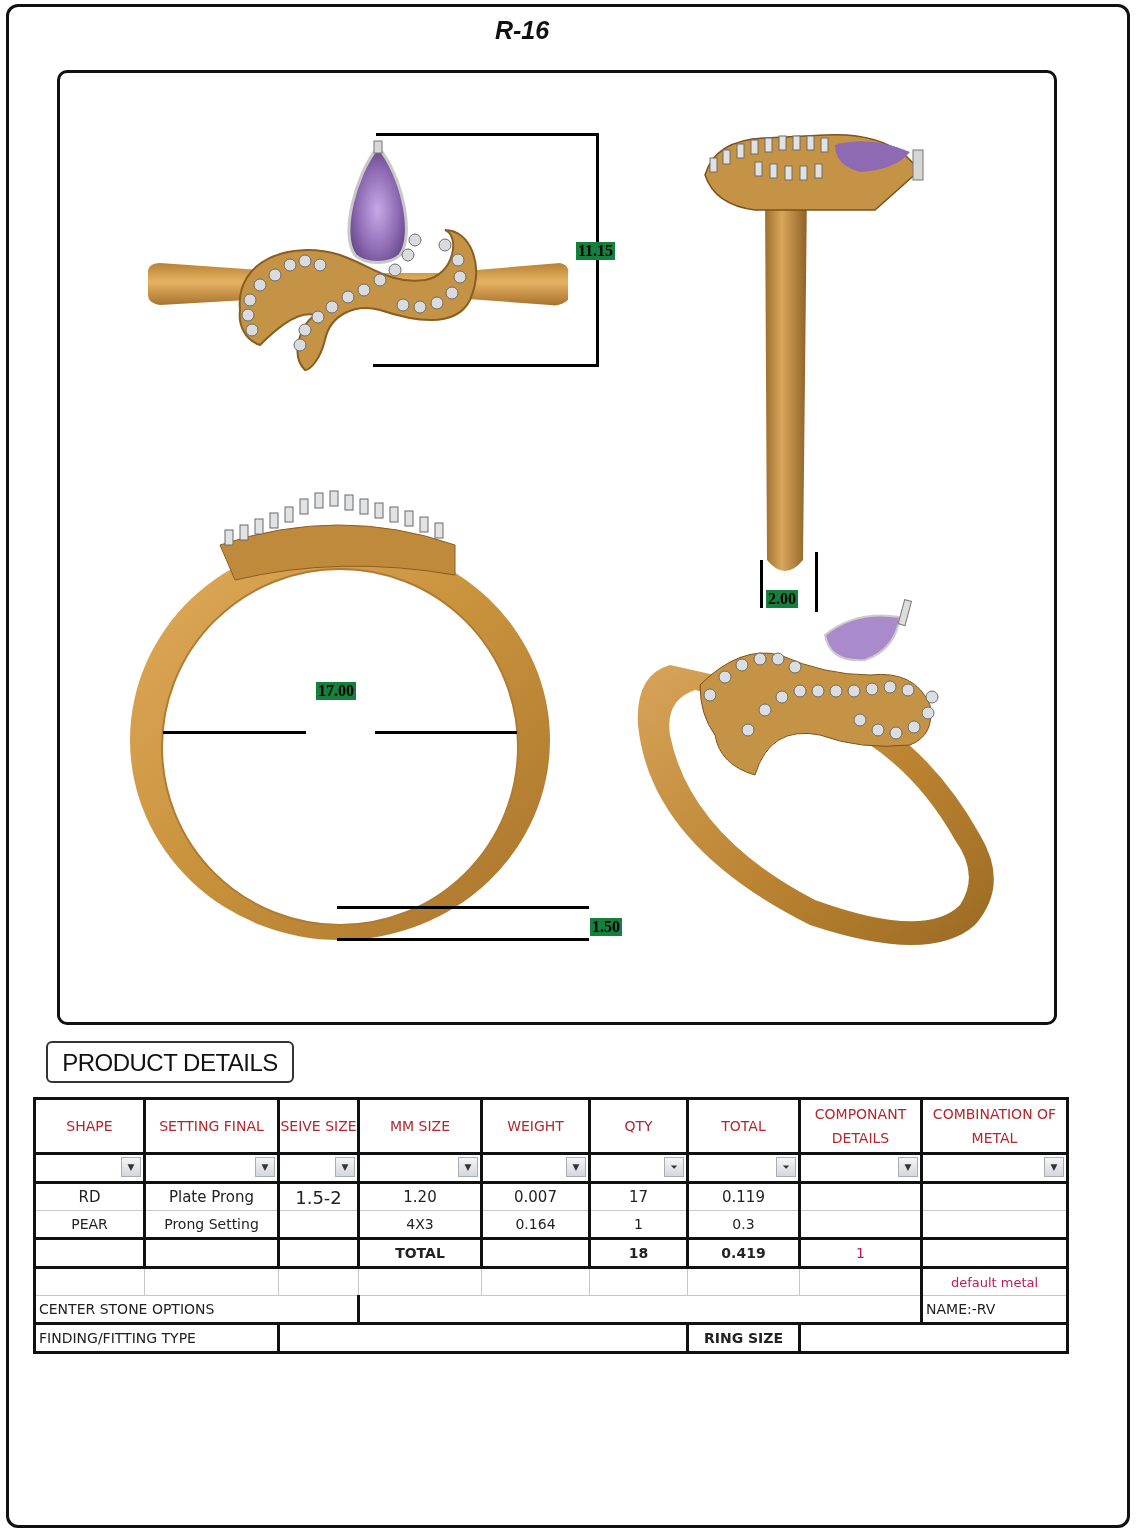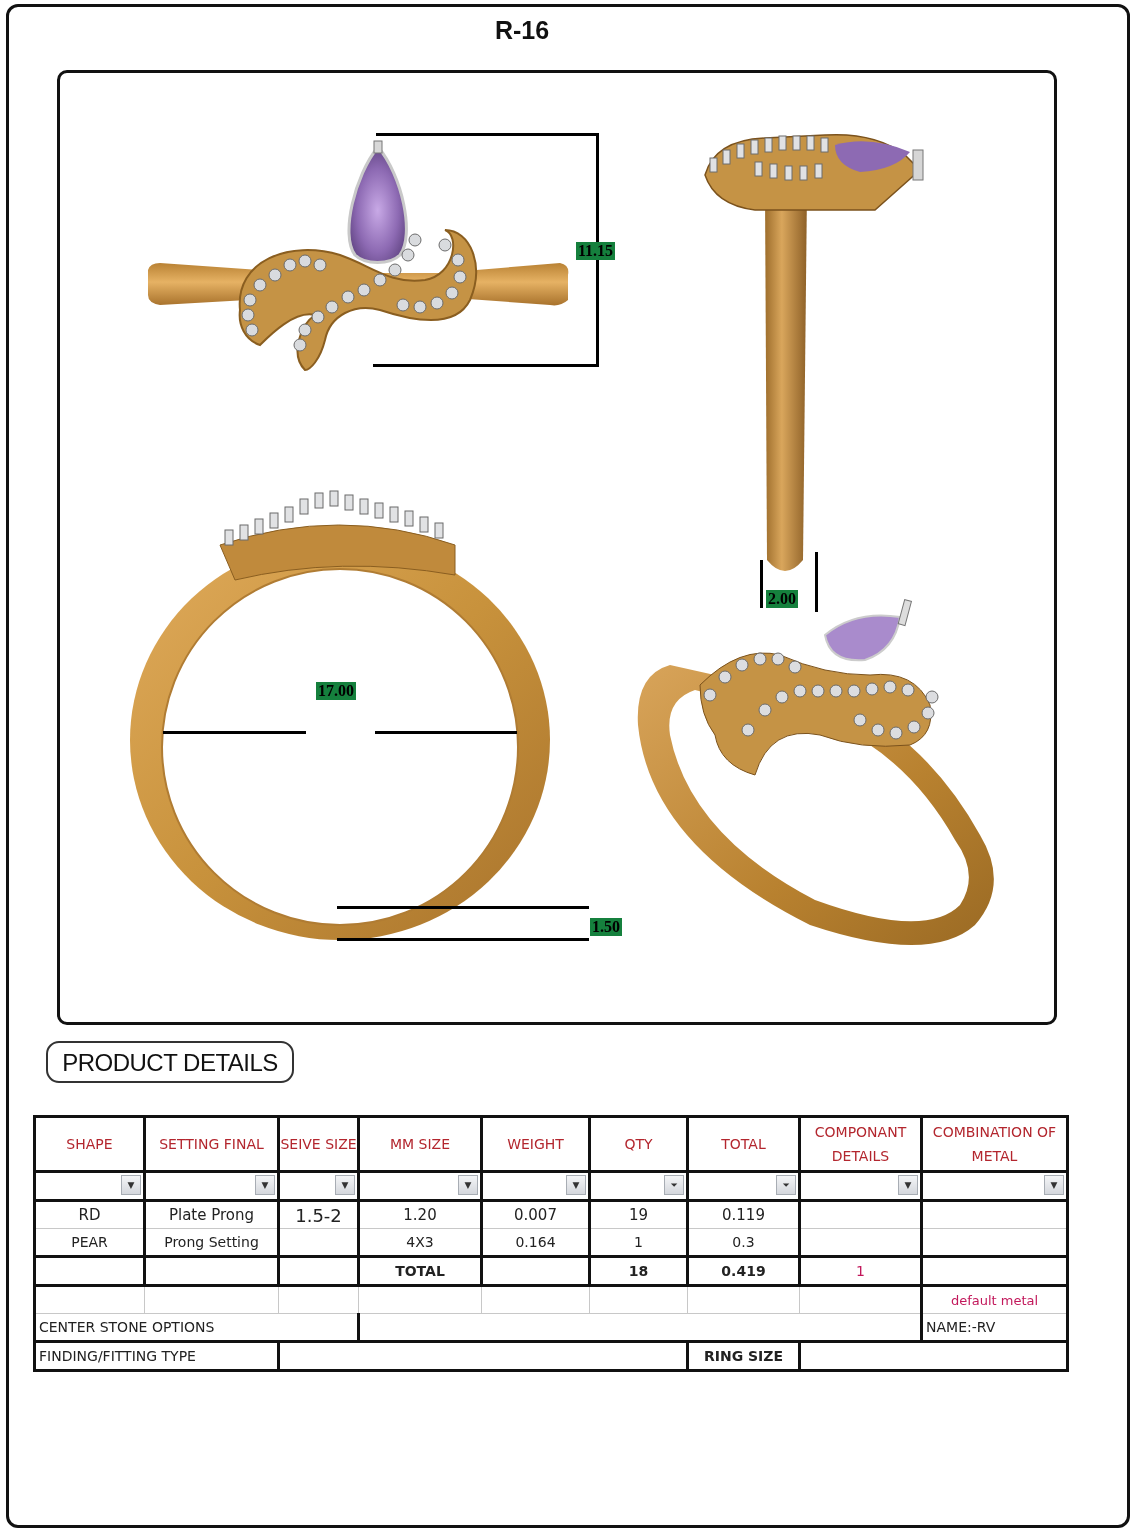--- a/index.html
+++ b/index.html
@@ -5,7 +5,7 @@
   html, body { margin: 0; padding: 0; background: #ffffff; }
   body { width: 1140px; height: 1537px; position: relative; overflow: hidden; font-family: "Liberation Sans", sans-serif; }
   .outer-frame { position: absolute; left: 6px; top: 4px; width: 1124px; height: 1524px; border: 3px solid #111; border-radius: 12px; box-sizing: border-box; }
-  .page-title { position: absolute; left: 0; width: 1044px; top: 16px; text-align: center; font-weight: bold; font-size: 25px; color: #111; font-family: "Liberation Sans", sans-serif; }
+  .page-title { position: absolute; left: 0; width: 1044px; top: 16px; text-align: center; font-weight: bold; font-size: 25px; color: #111; font-family: "Liberation Sans", sans-serif; font-style: italic; }
   .image-frame { position: absolute; left: 57px; top: 70px; width: 1000px; height: 955px; border: 3px solid #111; border-radius: 10px; box-sizing: border-box; }
   .dim-label { position: absolute; font-family: "Liberation Serif", serif; font-weight: bold; font-size: 16px; color: #000; background: #15803d; padding: 0 2px; }
   .line { position: absolute; background: #000; }

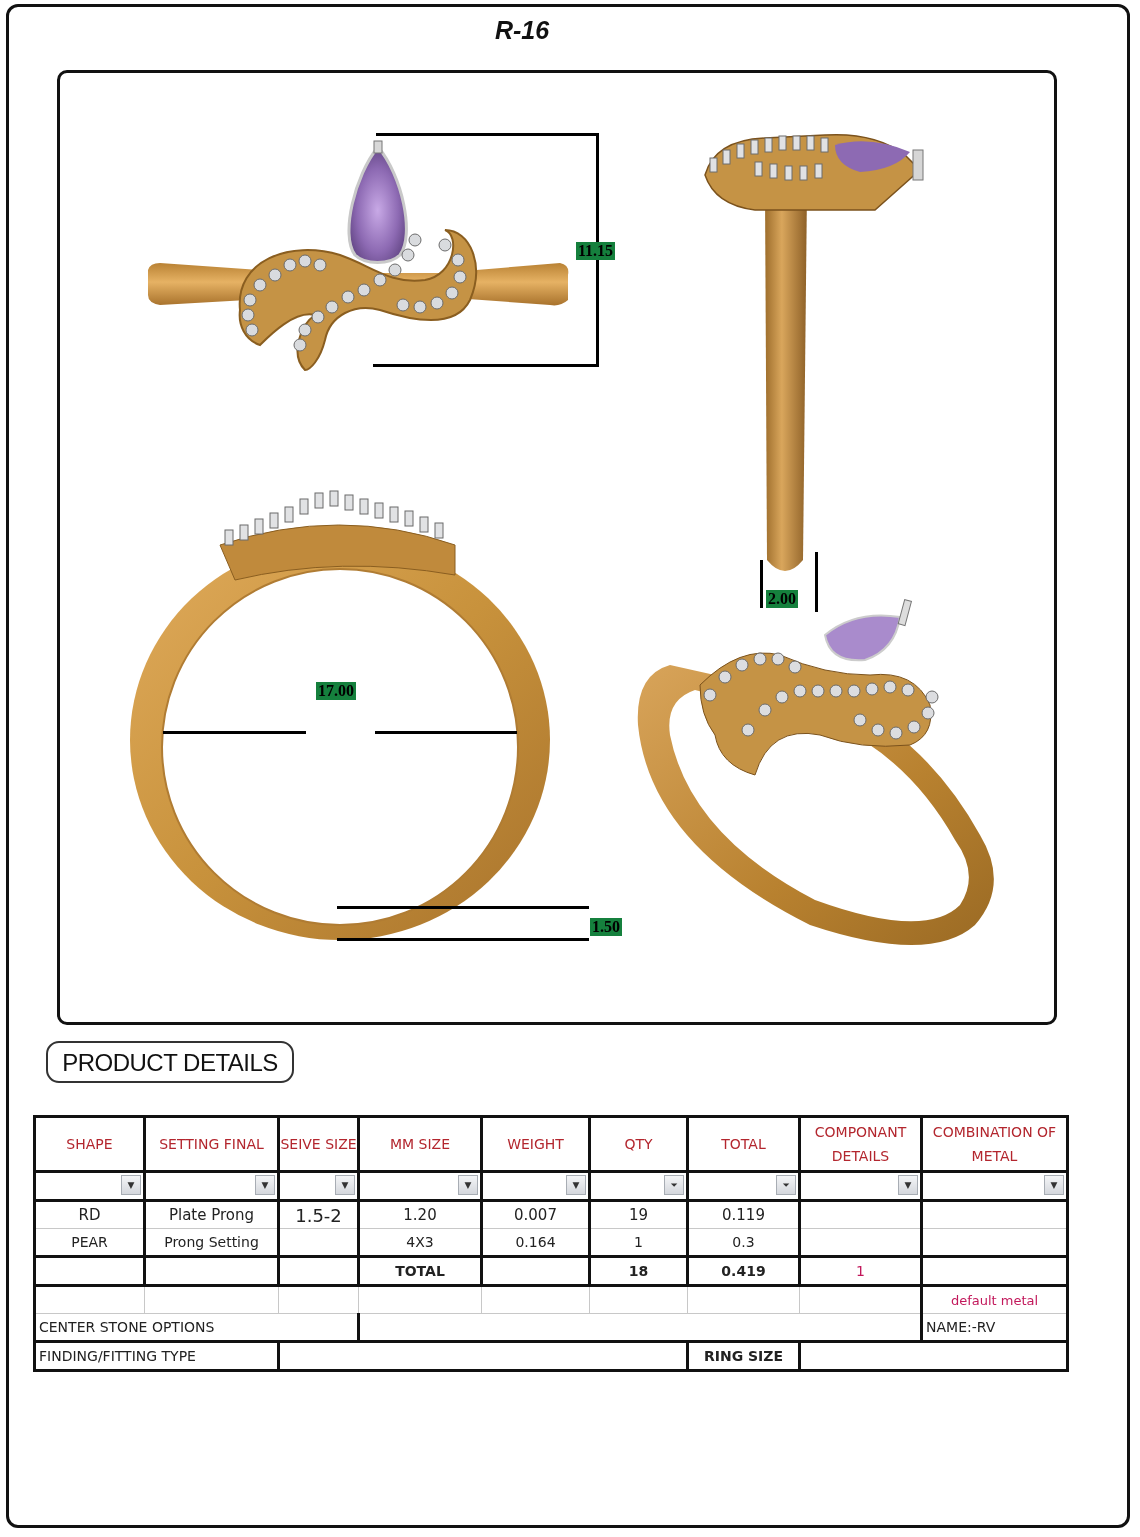--- a/index.html
+++ b/index.html
@@ -11,7 +11,7 @@
   .line { position: absolute; background: #000; }
   svg.render { position: absolute; }
 
-  .pd-title { position: absolute; left: 46px; top: 1041px; width: 248px; height: 42px; border: 2px solid #333; border-radius: 13px; box-sizing: border-box; font-size: 24px; letter-spacing: -0.5px; color: #111; text-align: center; line-height: 40px; }
+  .pd-title { position: absolute; left: 46px; top: 1041px; width: 248px; height: 42px; border: 2px solid #333; border-radius: 6px; box-sizing: border-box; font-size: 24px; letter-spacing: -0.5px; color: #111; text-align: center; line-height: 40px; }
 
   table.details { position: absolute; left: 33px; top: 1097px; border-collapse: collapse; font-family: "DejaVu Sans", sans-serif; font-size: 14px; table-layout: fixed; margin-top: 18px; }
   table.details td { border: 1px solid #c8c8c8; text-align: center; padding: 0; height: 26px; color: #222; overflow: hidden; white-space: nowrap; }

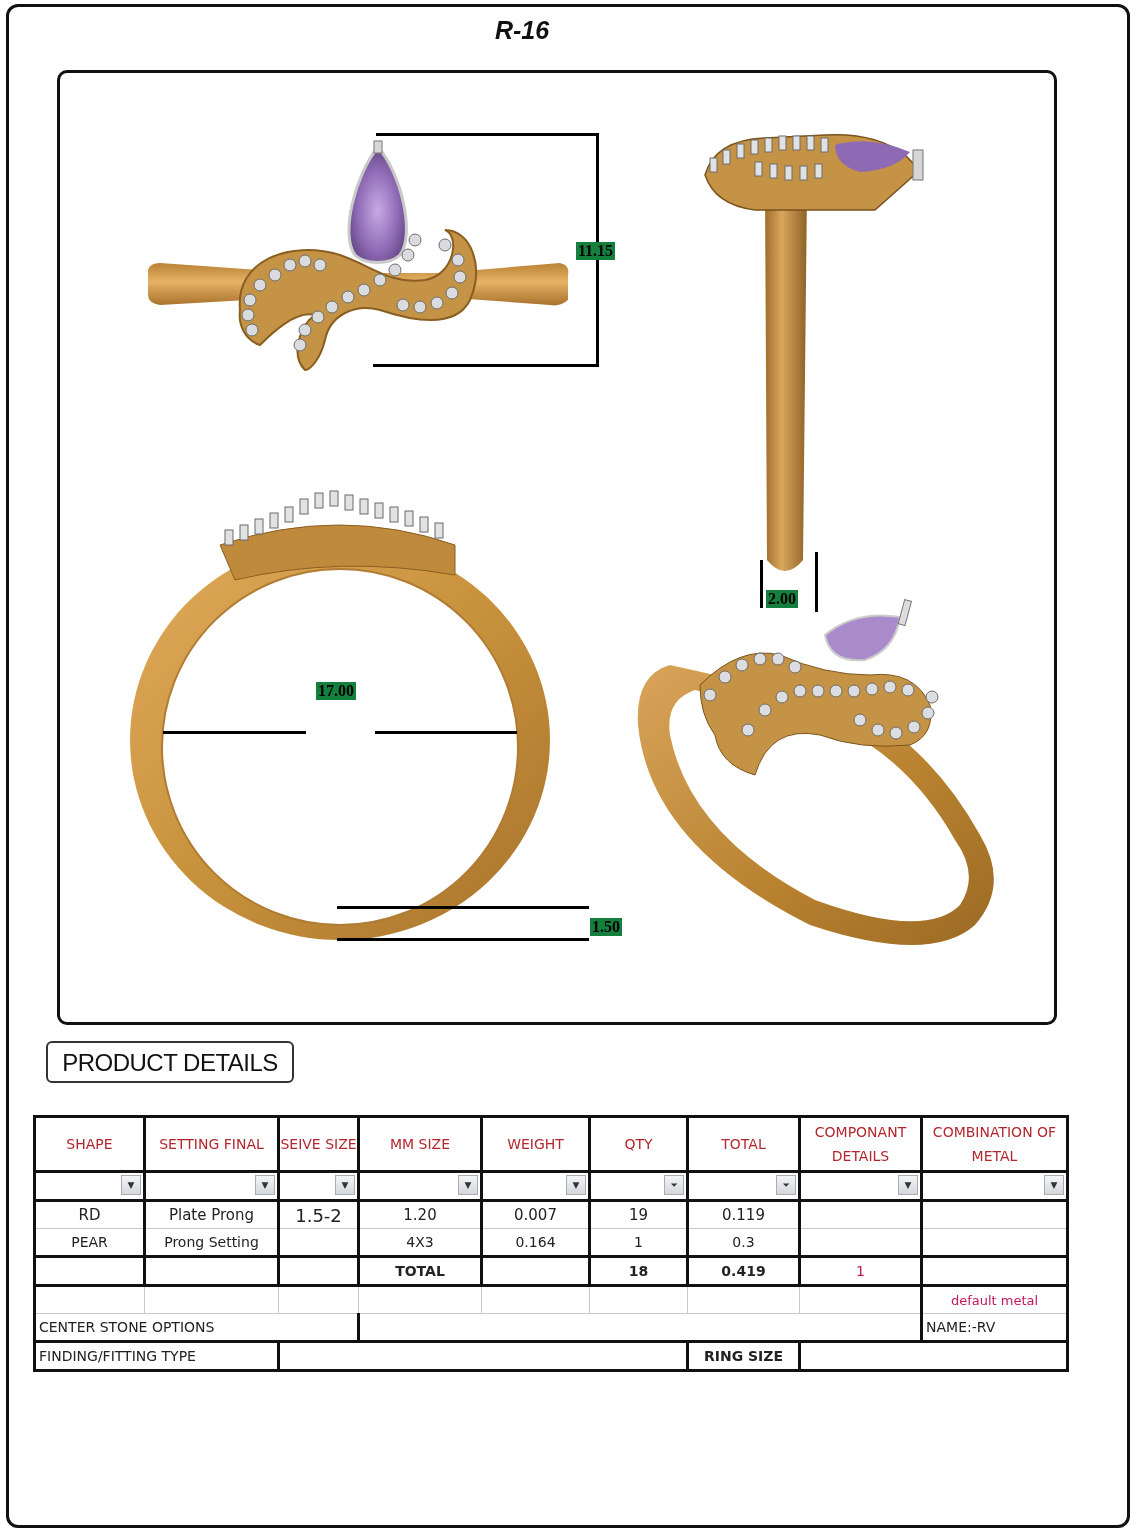--- a/index.html
+++ b/index.html
@@ -13,7 +13,7 @@
 
   .pd-title { position: absolute; left: 46px; top: 1041px; width: 248px; height: 42px; border: 2px solid #333; border-radius: 6px; box-sizing: border-box; font-size: 24px; letter-spacing: -0.5px; color: #111; text-align: center; line-height: 40px; }
 
-  table.details { position: absolute; left: 33px; top: 1097px; border-collapse: collapse; font-family: "DejaVu Sans", sans-serif; font-size: 14px; table-layout: fixed; margin-top: 18px; }
+  table.details { position: absolute; left: 33px; top: 1097px; border-collapse: collapse; font-family: "DejaVu Sans", sans-serif; font-size: 14px; table-layout: fixed; }
   table.details td { border: 1px solid #c8c8c8; text-align: center; padding: 0; height: 26px; color: #222; overflow: hidden; white-space: nowrap; }
   .thick-t { border-top: 3px solid #111 !important; }
   .thick-b { border-bottom: 3px solid #111 !important; }

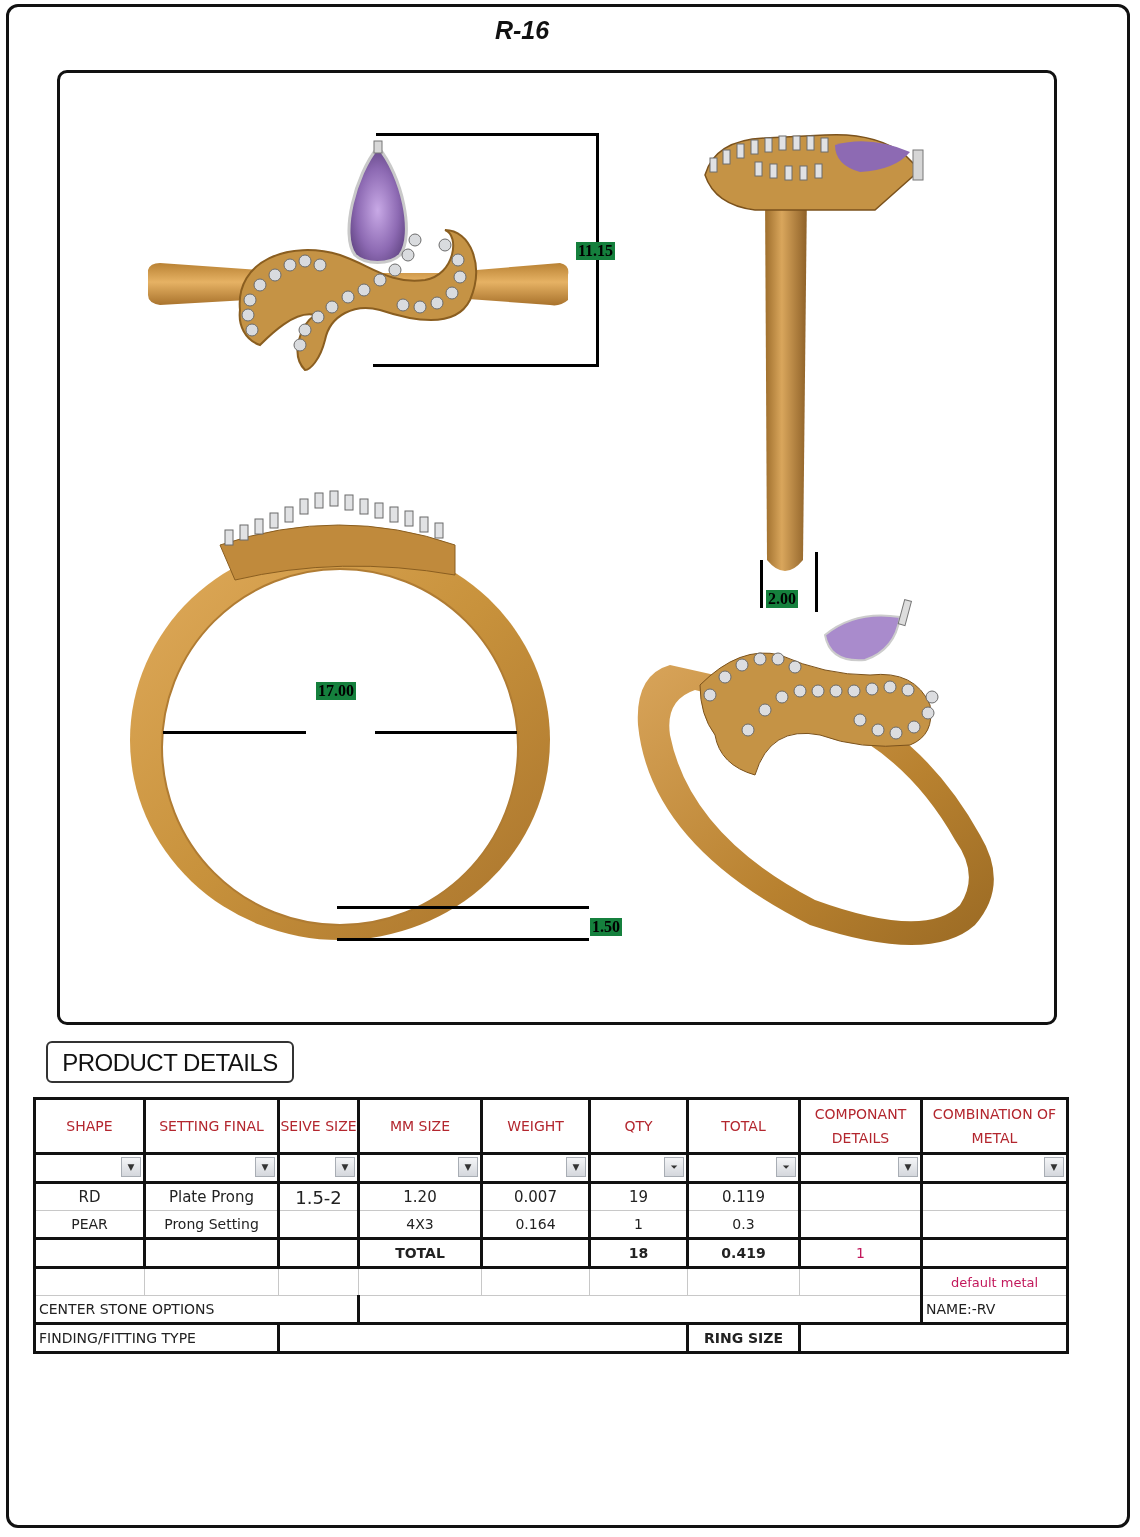--- a/index.html
+++ b/index.html
@@ -254,7 +254,7 @@
     <td class="thick-l" style="font-size:18px">1.5-2</td>
     <td class="thick-l" style="font-size:15px">1.20</td>
     <td class="thick-l" style="font-size:15px">0.007</td>
-    <td class="thick-l" style="font-size:15px">19</td>
+    <td class="thick-l" style="font-size:15px">17</td>
     <td class="thick-l" style="font-size:15px">0.119</td>
     <td class="thick-l"></td>
     <td class="thick-l thick-r"></td>

